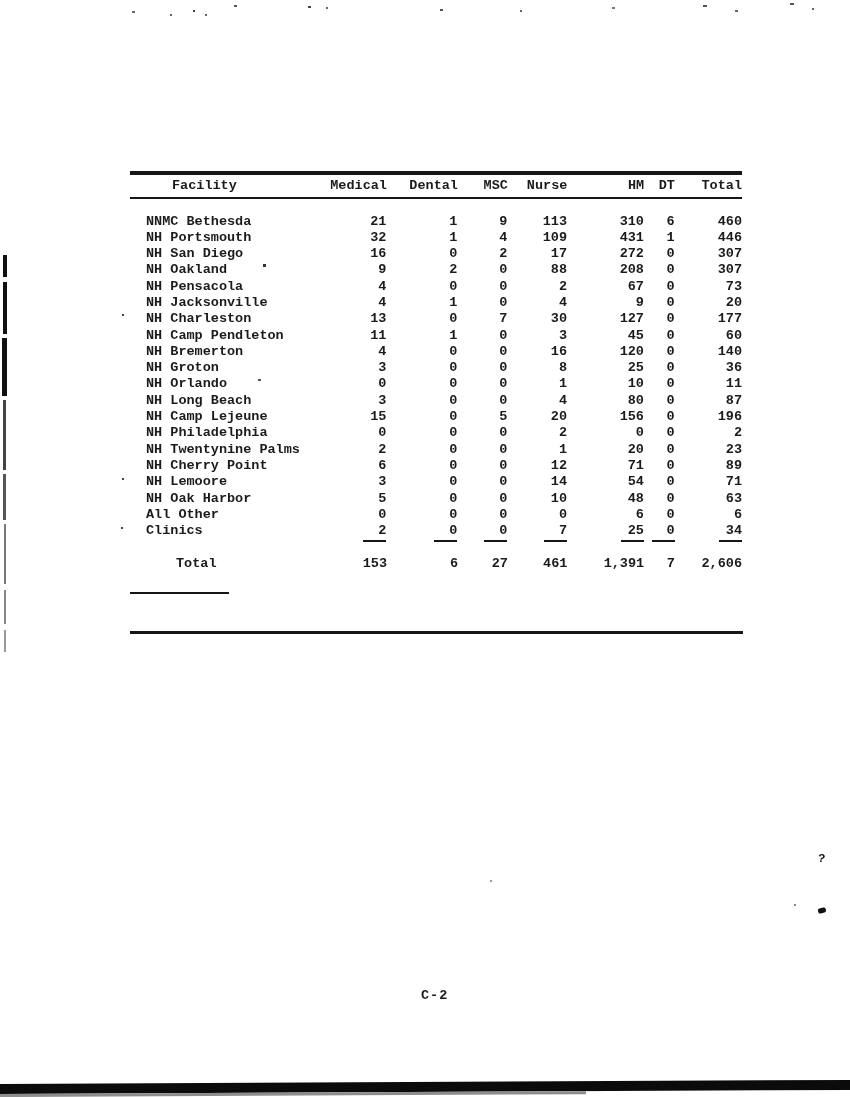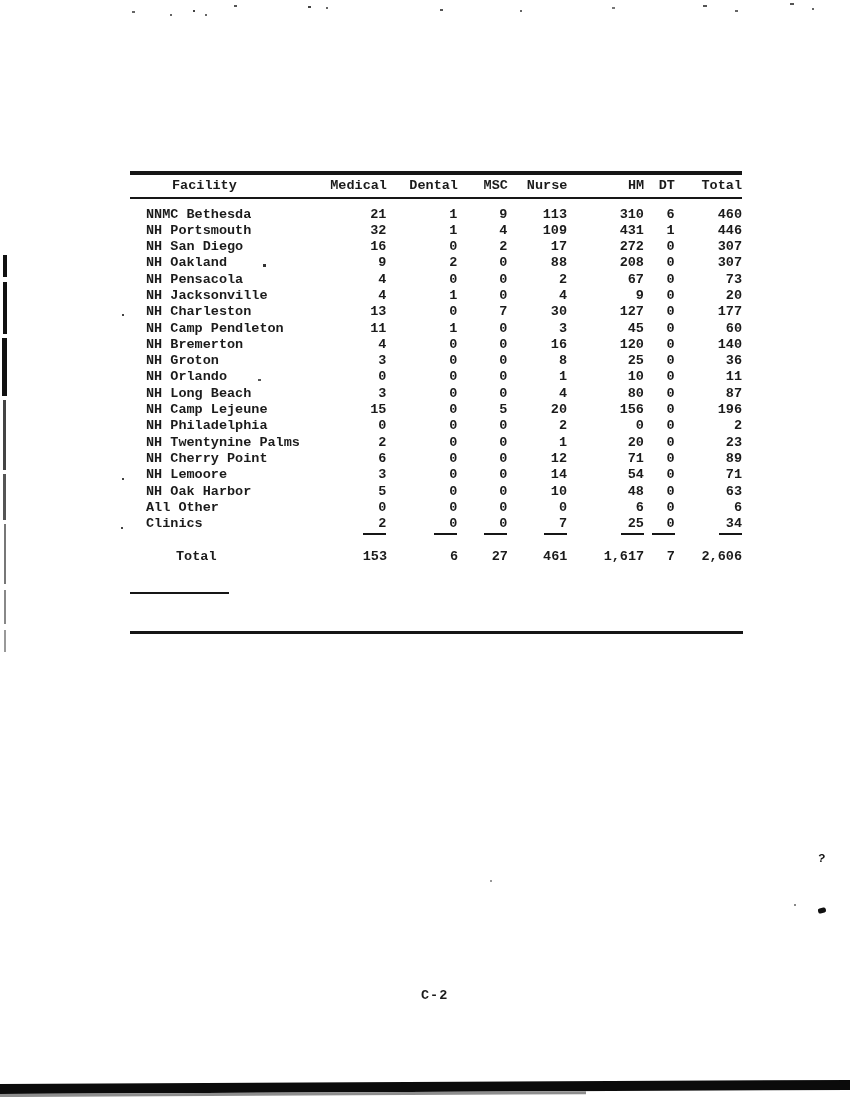--- a/index.html
+++ b/index.html
@@ -29,7 +29,7 @@
   .c6{width:32px;}
   .c7{width:70px;}
   .hdr-row .c0{padding-left:26px;}
-  .tbody{padding-top:8px;}
+  .tbody{padding-top:15px;}
   .total-row{margin-top:17px;}
   .total-row .c0{padding-left:30px;}
   .u{display:inline-block;min-width:23px;text-align:right;

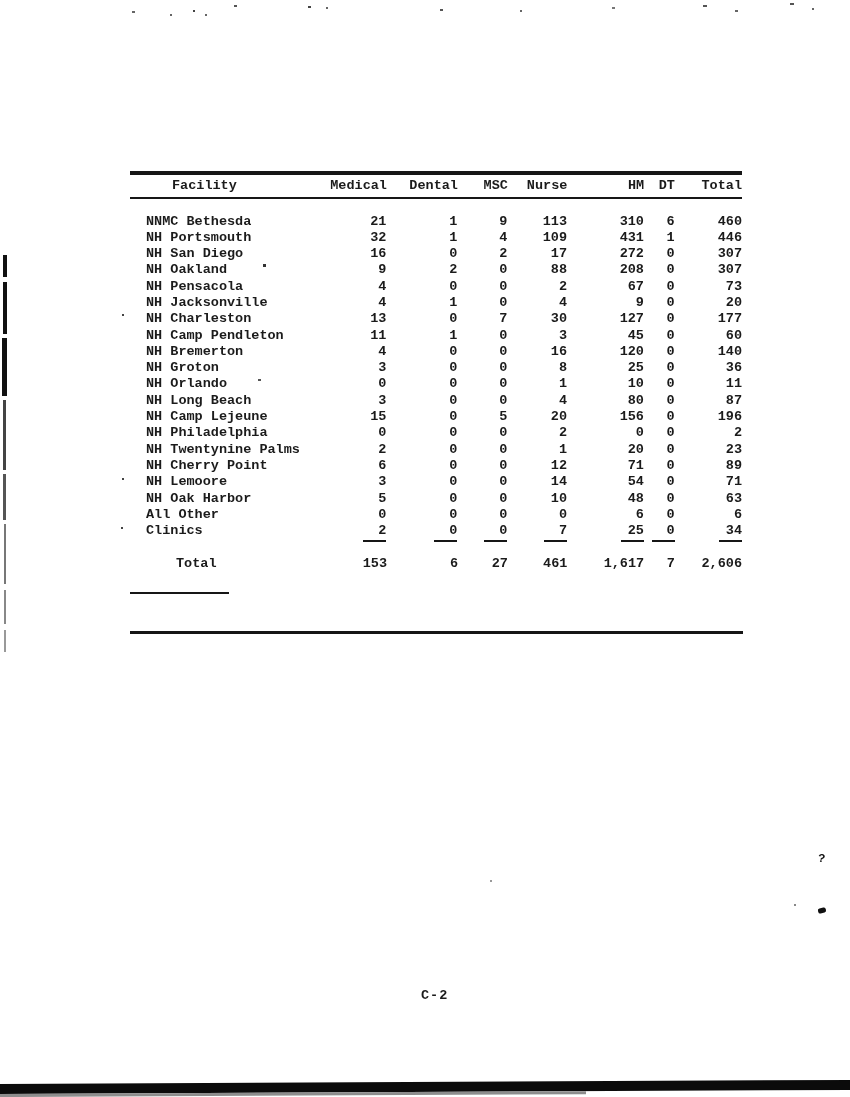--- a/index.html
+++ b/index.html
@@ -80,7 +80,7 @@
         <div class="row"><span class="cell c0">All Other</span><span class="cell c1">0</span><span class="cell c2">0</span><span class="cell c3">0</span><span class="cell c4">0</span><span class="cell c5">6</span><span class="cell c6">0</span><span class="cell c7">6</span></div>
         <div class="row"><span class="cell c0">Clinics</span><span class="cell c1"><span class="u">2</span></span><span class="cell c2"><span class="u">0</span></span><span class="cell c3"><span class="u">0</span></span><span class="cell c4"><span class="u">7</span></span><span class="cell c5"><span class="u">25</span></span><span class="cell c6"><span class="u">0</span></span><span class="cell c7"><span class="u">34</span></span></div>
       </div>
-    <div class="row total-row"><span class="cell c0">Total</span><span class="cell c1">153</span><span class="cell c2">6</span><span class="cell c3">27</span><span class="cell c4">461</span><span class="cell c5">1,617</span><span class="cell c6">7</span><span class="cell c7">2,606</span></div>
+    <div class="row total-row"><span class="cell c0">Total</span><span class="cell c1">153</span><span class="cell c2">6</span><span class="cell c3">27</span><span class="cell c4">461</span><span class="cell c5">1,391</span><span class="cell c6">7</span><span class="cell c7">2,606</span></div>
   </div>
 
   <div class="short-rule"></div>

